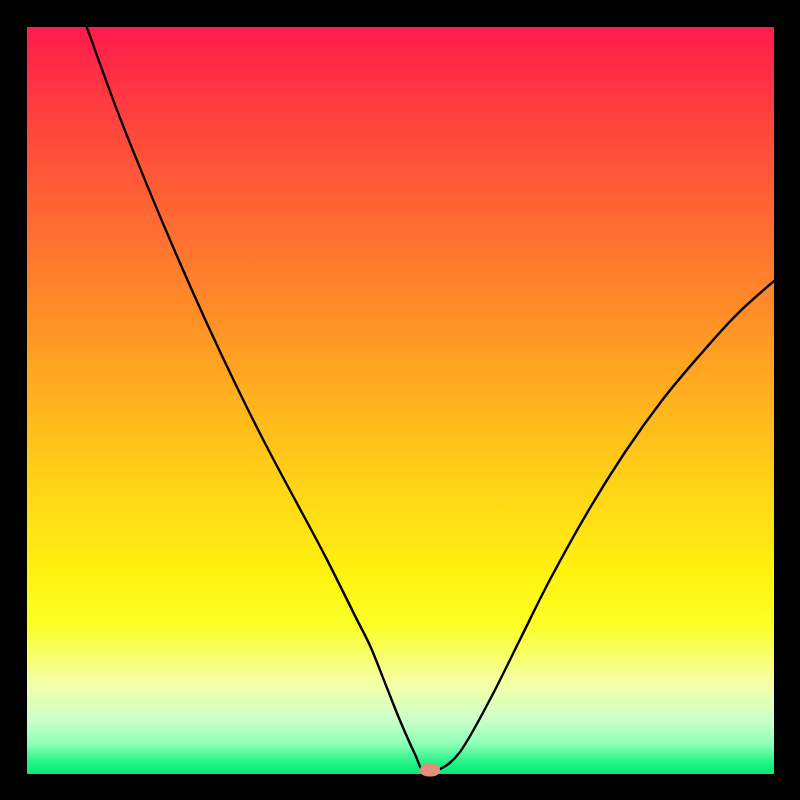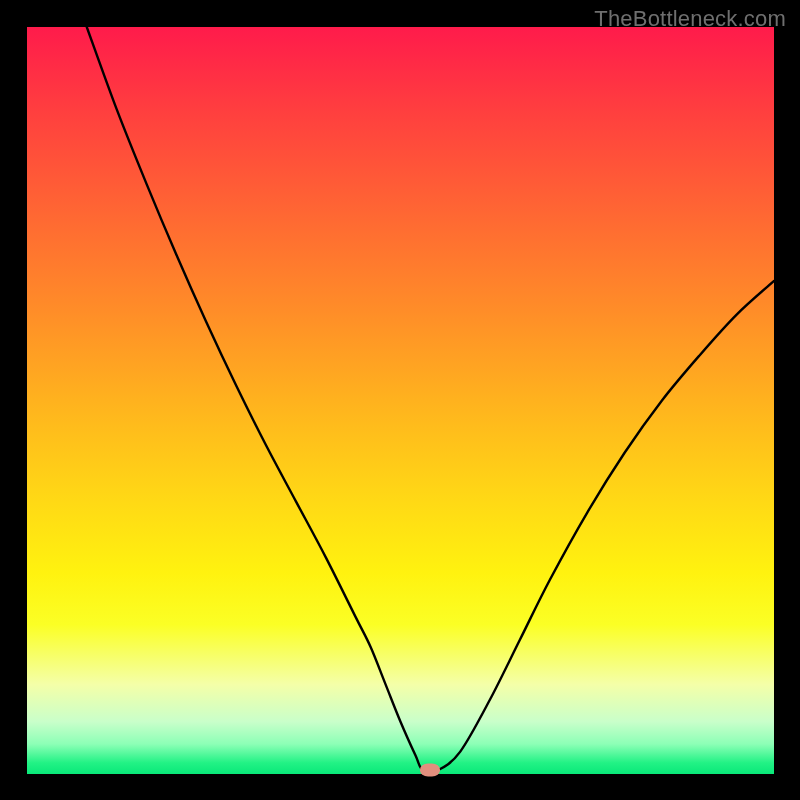--- a/index.html
+++ b/index.html
@@ -71,7 +71,6 @@
 <body>
 
 <div class="frame">
-  <div class="watermark">TheBottleneck.com</div>
   <div class="plot">
     <svg class="curve" viewBox="0 0 747 747" preserveAspectRatio="none">
       <path id="curve-path" fill="none" stroke="#000" stroke-width="2.4" stroke-linejoin="round" stroke-linecap="round" d="M 59.76 0.00 C 64.74 13.69, 79.68 56.02, 89.64 82.17 C 99.60 108.31, 109.56 132.59, 119.52 156.87 C 129.48 181.15, 139.44 204.80, 149.40 227.84 C 159.36 250.87, 169.32 273.28, 179.28 295.06 C 189.24 316.85, 199.20 338.02, 209.16 358.56 C 219.12 379.10, 229.08 399.02, 239.04 418.32 C 249.00 437.62, 258.96 455.67, 268.92 474.35 C 278.88 493.02, 288.84 511.07, 298.80 530.37 C 308.76 549.67, 321.21 575.19, 328.68 590.13 C 336.15 605.07, 338.64 608.80, 343.62 620.01 C 348.60 631.22, 353.58 644.91, 358.56 657.36 C 363.54 669.81, 368.52 682.88, 373.50 694.71 C 378.48 706.54, 384.70 720.23, 388.44 728.33 C 392.18 736.42, 392.18 740.77, 395.91 743.26 C 399.65 745.75, 404.63 746.38, 410.85 743.26 C 417.08 740.15, 424.55 736.42, 433.26 724.59 C 441.97 712.76, 453.18 690.97, 463.14 672.30 C 473.10 653.63, 483.06 632.46, 493.02 612.54 C 502.98 592.62, 511.69 573.94, 522.90 552.78 C 534.11 531.62, 547.80 506.72, 560.25 485.55 C 572.70 464.38, 585.15 444.47, 597.60 425.79 C 610.05 407.12, 622.50 389.69, 634.95 373.50 C 647.40 357.31, 659.85 343.00, 672.30 328.68 C 684.75 314.36, 697.20 300.05, 709.65 287.60 C 722.10 275.15, 740.77 259.58, 747.00 253.98"></path>

